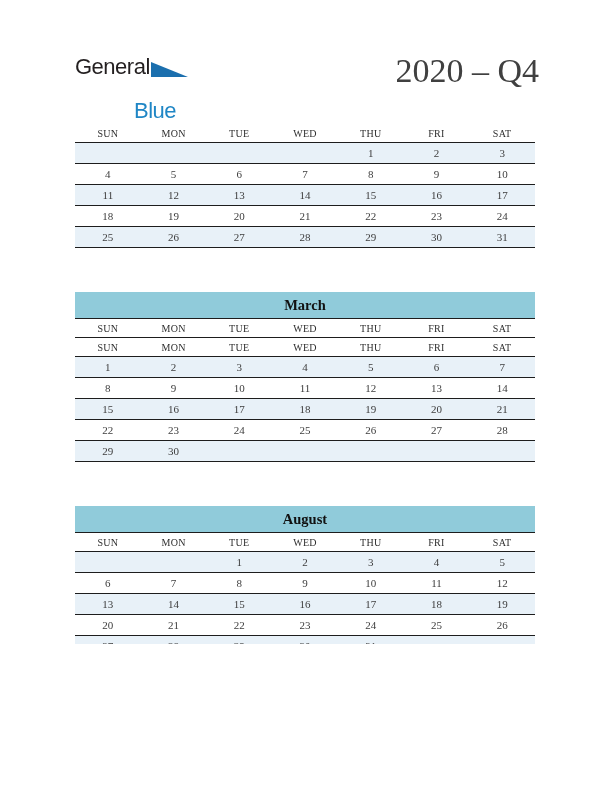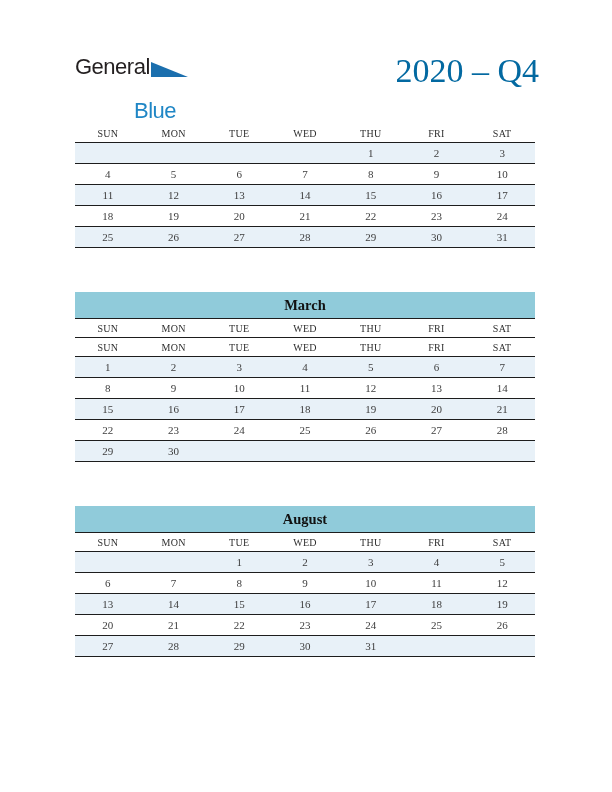--- a/index.html
+++ b/index.html
@@ -10,7 +10,7 @@
   #page {
     position: relative;
     width: 612px;
-    height: 792px;
+    height: 644px;
     background: #ffffff;
     overflow: hidden;
     font-family: "Liberation Serif", serif;

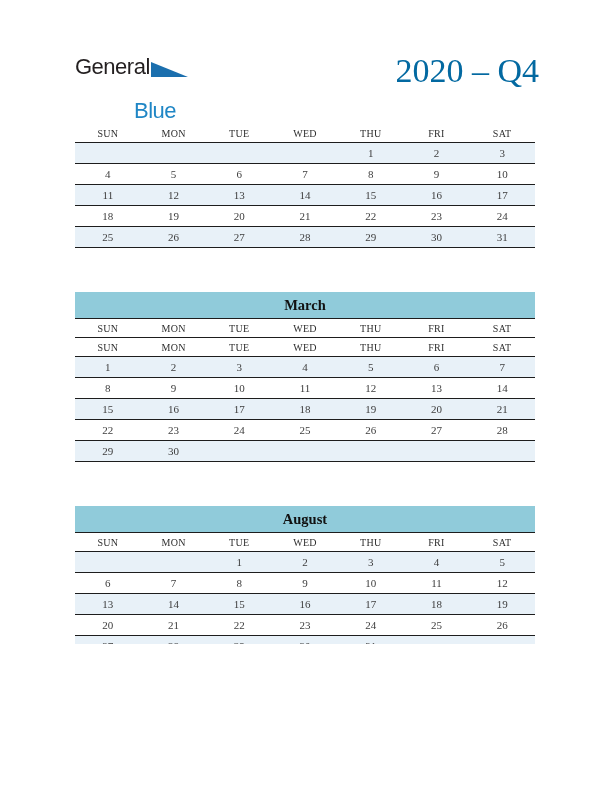--- a/index.html
+++ b/index.html
@@ -49,7 +49,7 @@
     top: 52px;
     right: 73px;
     font-size: 34px;
-    color: #0369a1;
+    color: #404040;
     font-family: "Liberation Serif", serif;
   }
 

